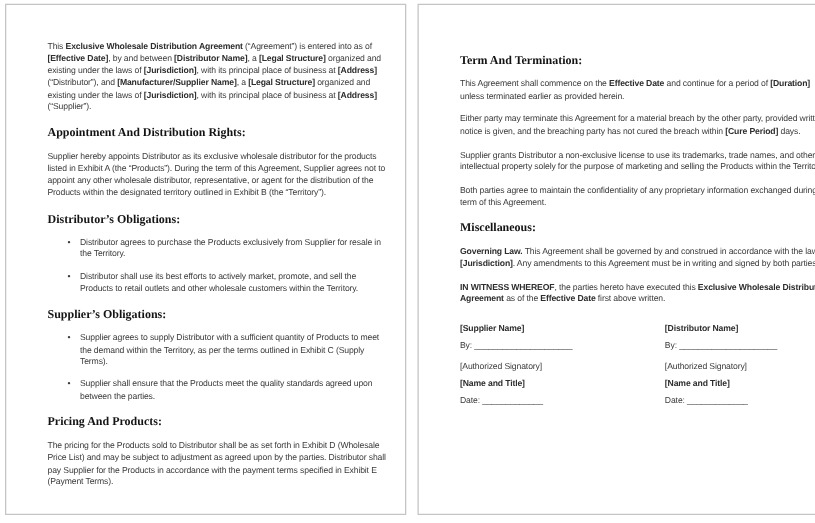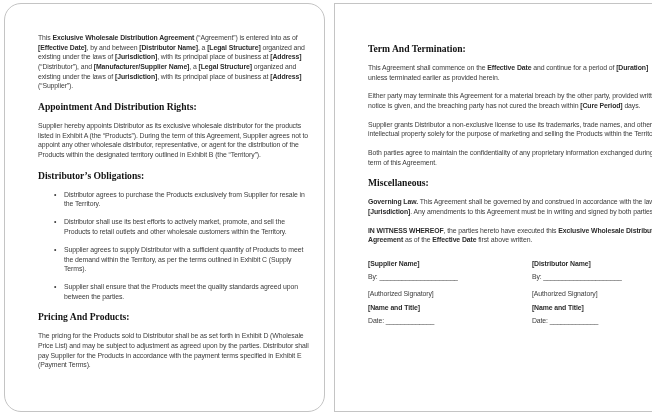--- a/index.html
+++ b/index.html
@@ -11,7 +11,7 @@
     position:absolute;top:3px;height:409px;background:#ffffff;
     border:1px solid #c4c4c4;box-sizing:border-box;
   }
-  .page--1{left:4px;width:321px;border-radius:17px;}
+  .page--1{left:4px;width:321px;}
   .page--2{left:334px;width:348px;}
   .content{
     padding:29px 15px 0 33px;

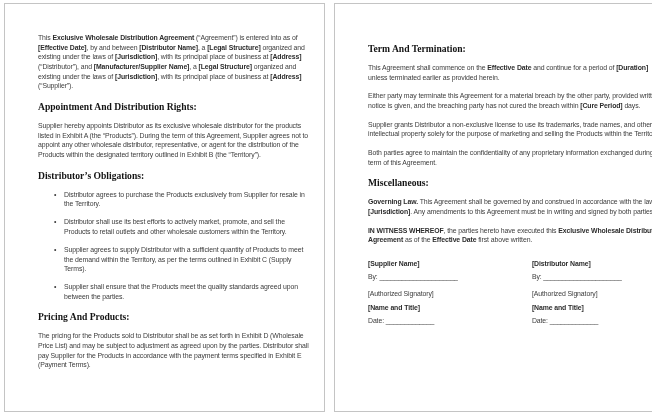--- a/index.html
+++ b/index.html
@@ -50,6 +50,7 @@
           <li><span>Distributor agrees to purchase the Products exclusively from Supplier for resale in the Territory.</span></li>
           <li><span>Distributor shall use its best efforts to actively market, promote, and sell the Products to retail outlets and other wholesale customers within the Territory.</span></li>
         </ul>
+        <h2>Supplier’s Obligations:</h2>
         <ul>
           <li><span>Supplier agrees to supply Distributor with a sufficient quantity of Products to meet the demand within the Territory, as per the terms outlined in Exhibit C (Supply Terms).</span></li>
           <li><span>Supplier shall ensure that the Products meet the quality standards agreed upon between the parties.</span></li>

